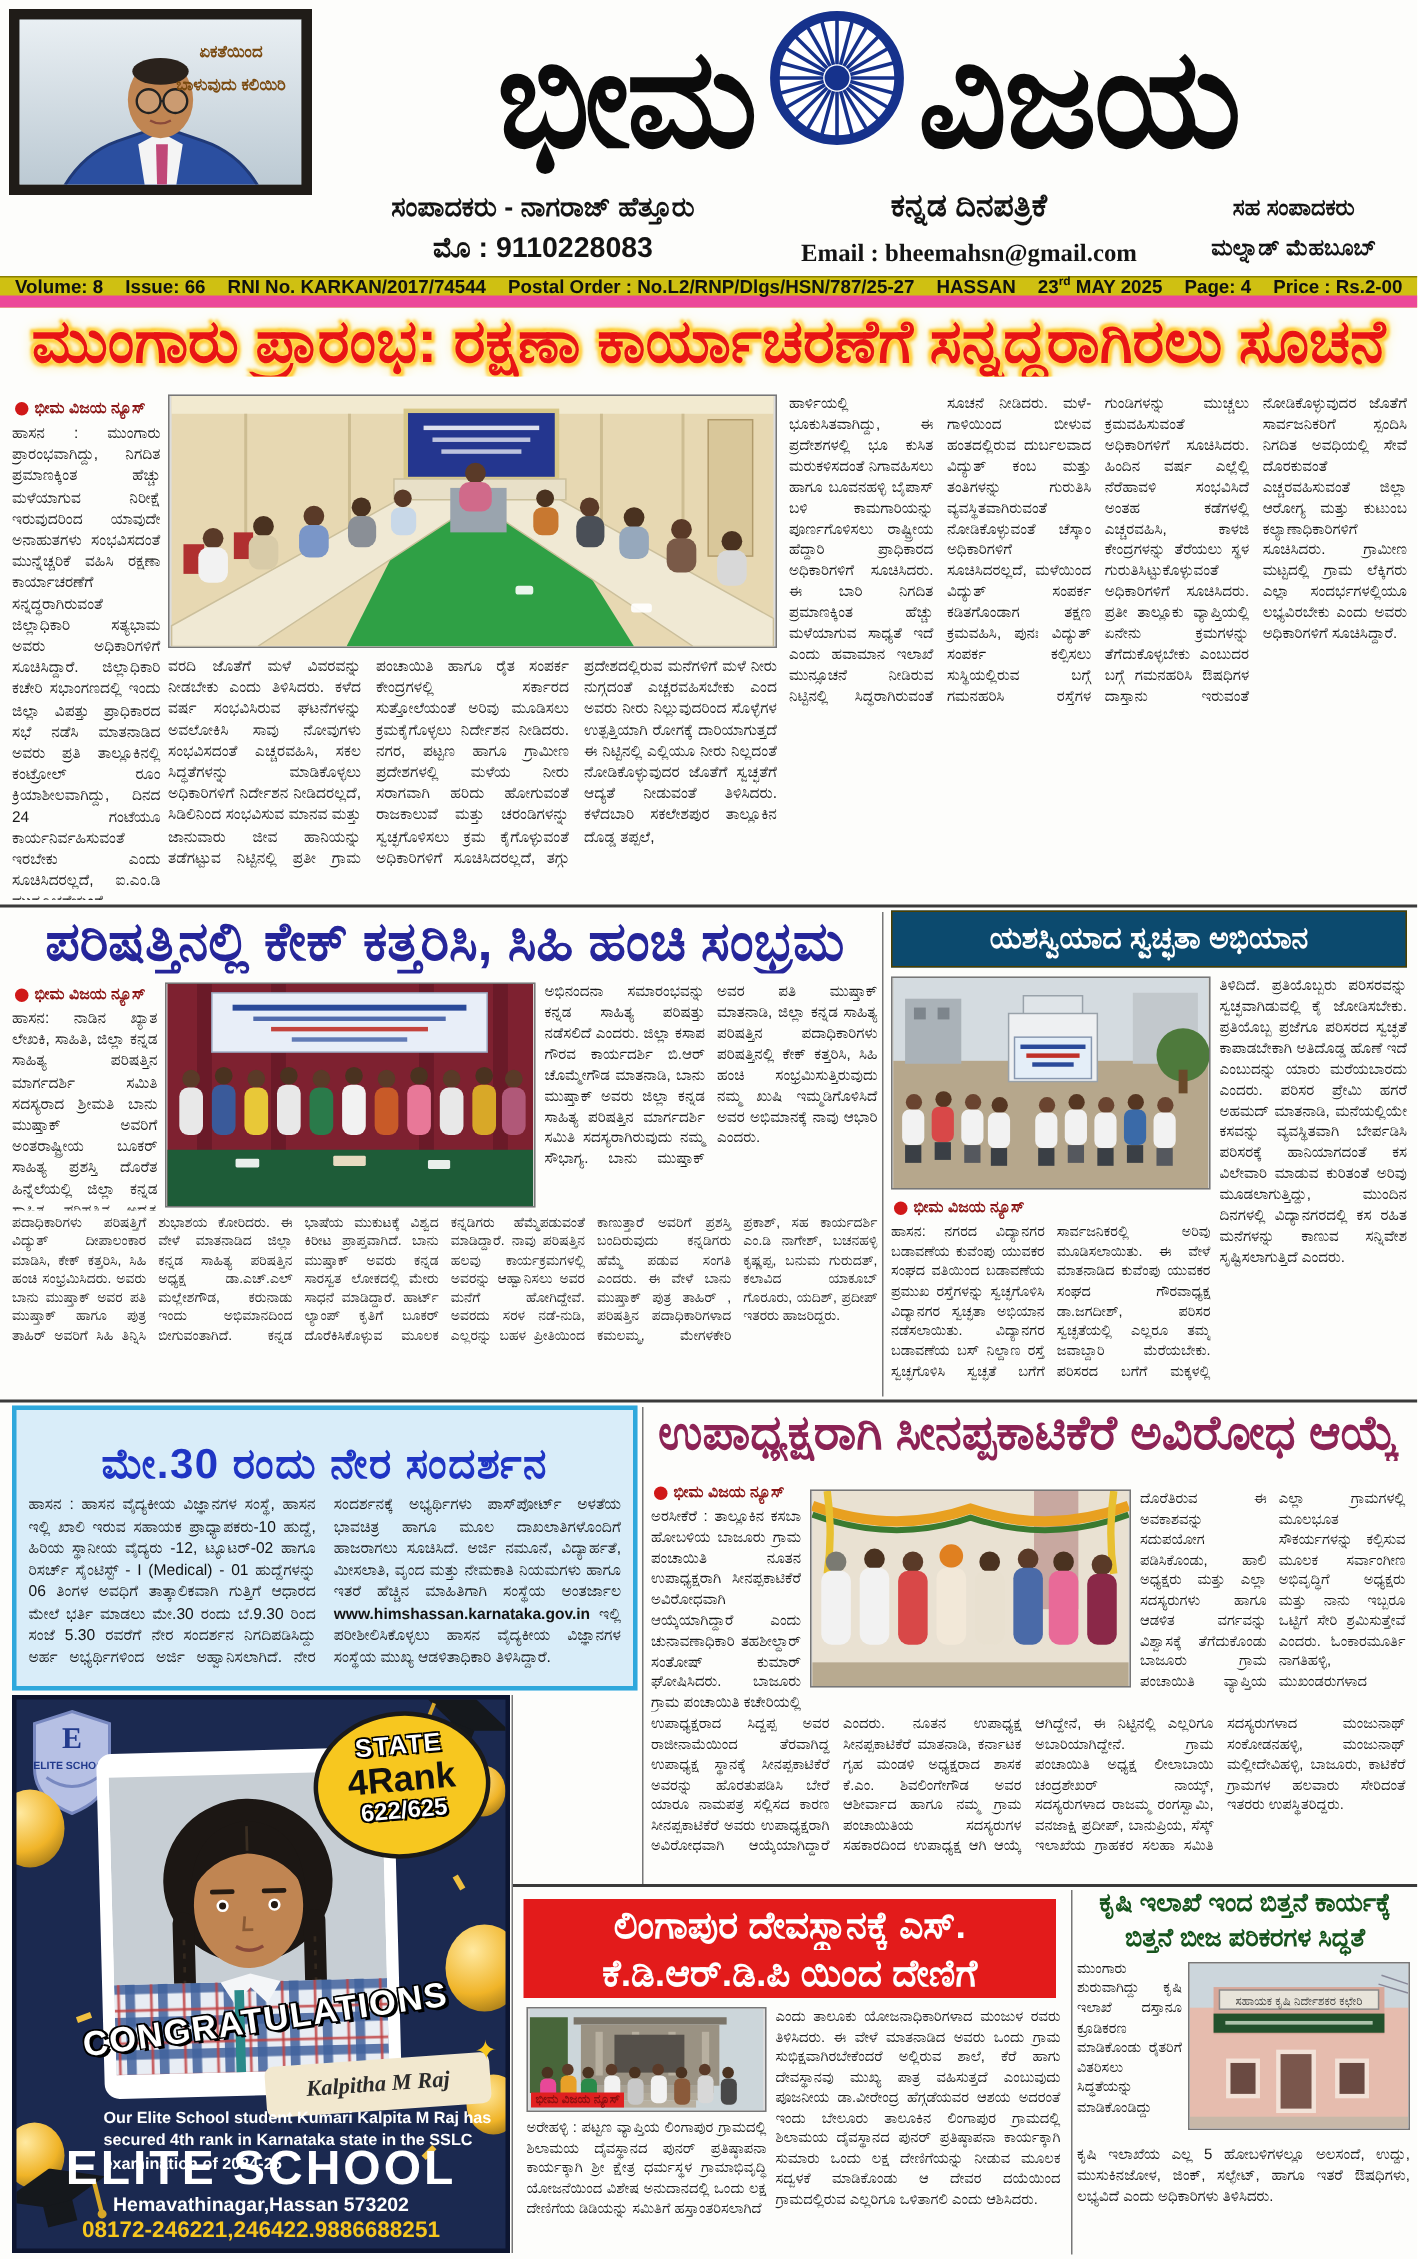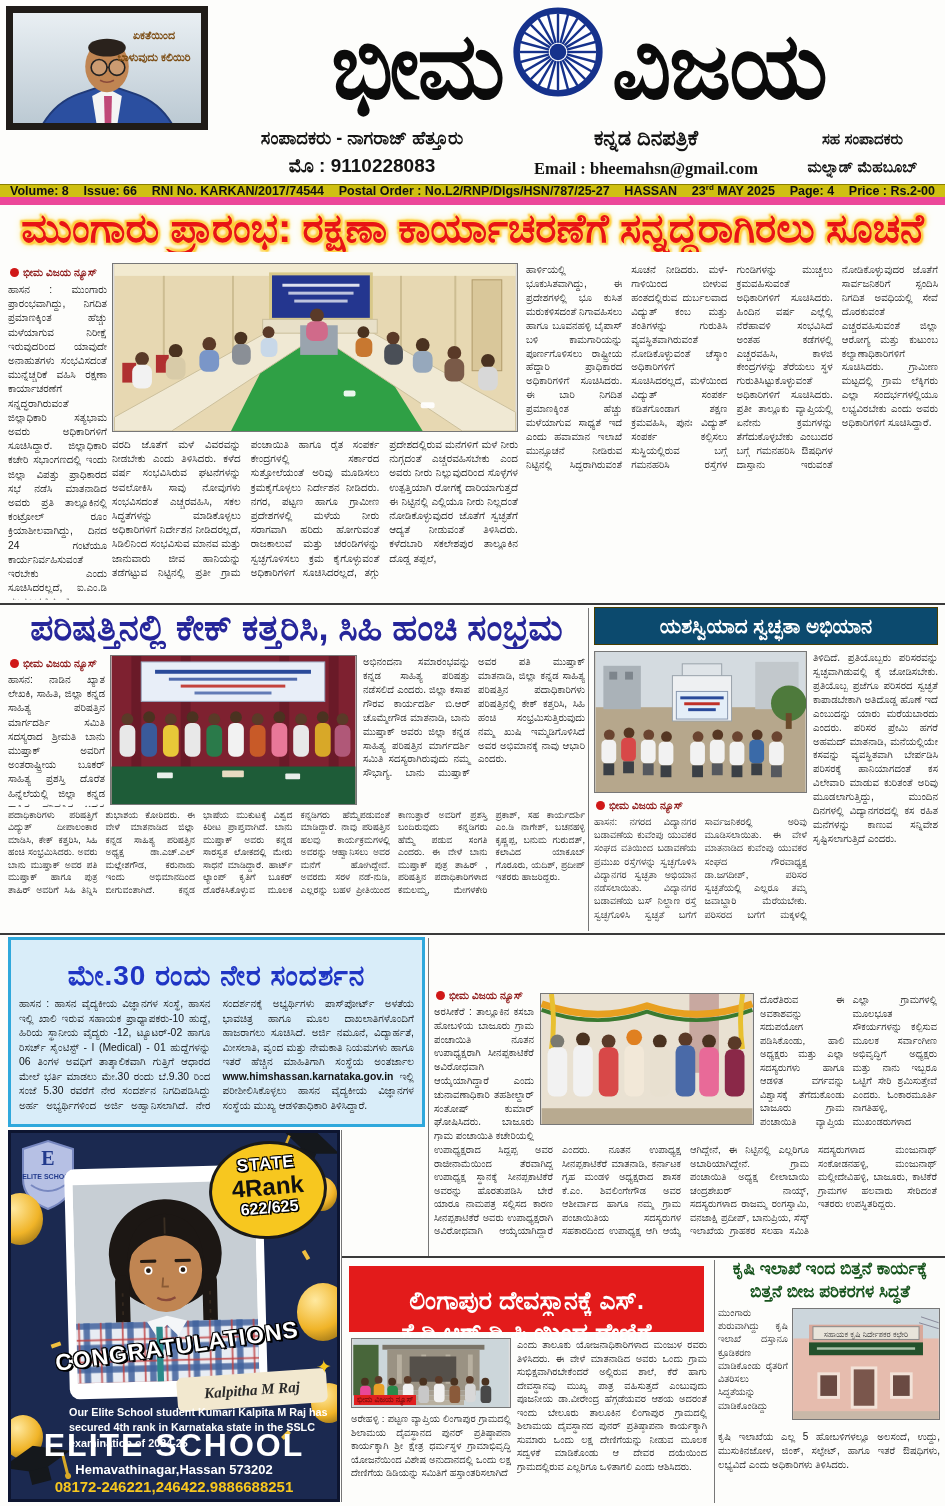--- a/index.html
+++ b/index.html
@@ -452,6 +452,7 @@
   <div class="rule" style="left:428px;top:938px;width:1px;height:318px;background:#777"></div>
 
   <div class="abs a5">
+    <div class="a5-headline clip"><span class="fit">ಉಪಾಧ್ಯಕ್ಷರಾಗಿ ಸೀನಪ್ಪಕಾಟಿಕೆರೆ ಅವಿರೋಧ ಆಯ್ಕೆ</span></div>
     <div class="a5-byline byline">
         <span class="dot"></span>
         <span>ಭೀಮ ವಿಜಯ ನ್ಯೂಸ್</span>

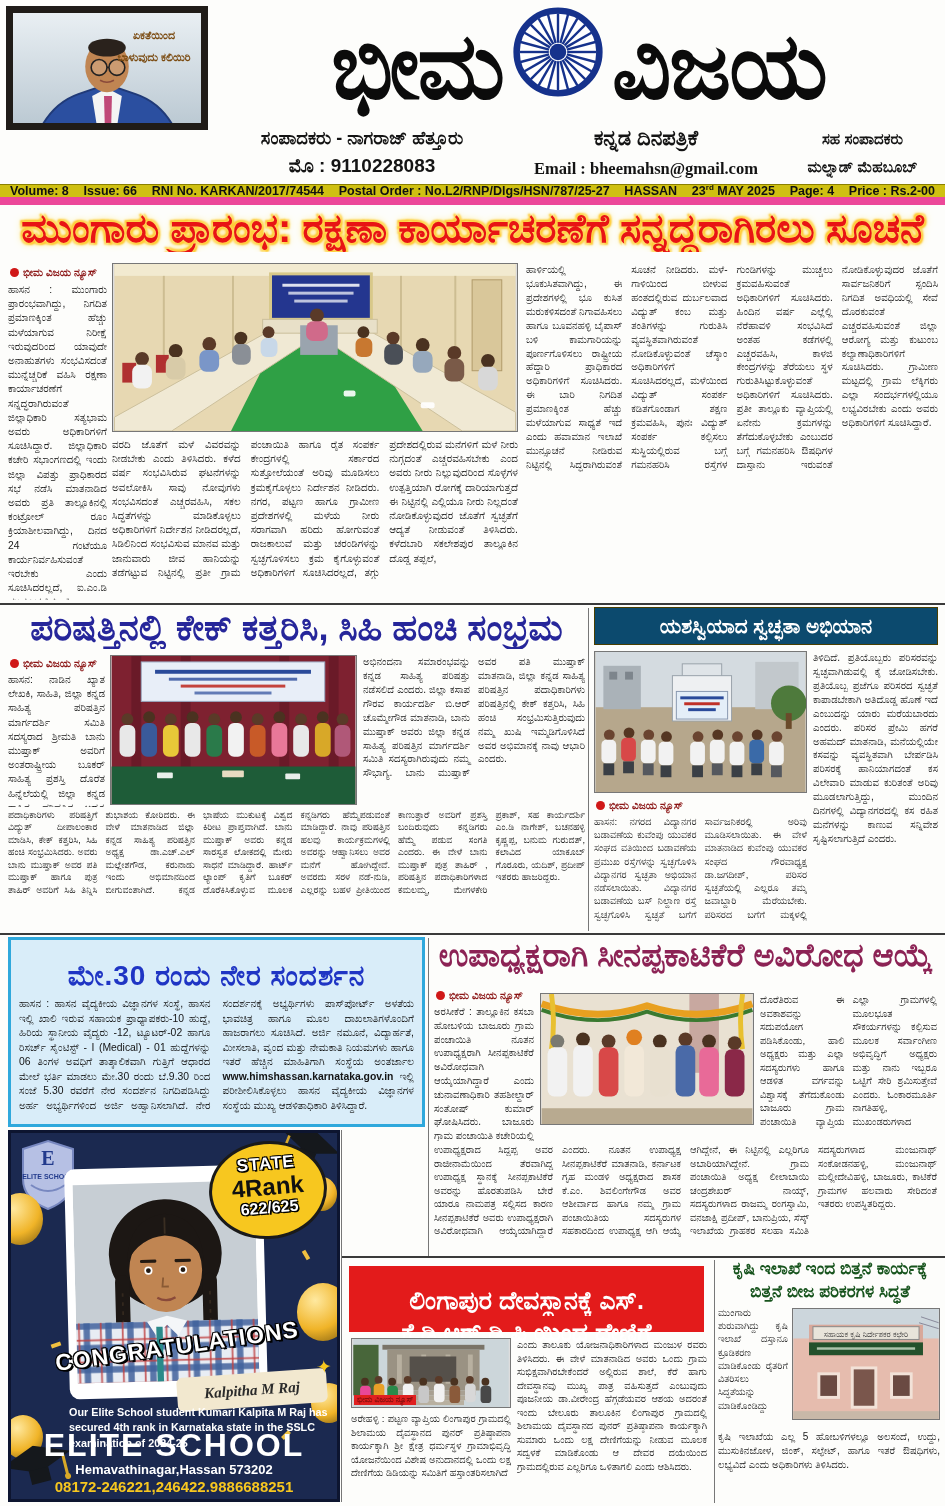--- a/index.html
+++ b/index.html
@@ -79,7 +79,7 @@
 
   
   .a6{left:345px;top:1260px;width:365px;height:243px}
-  .a6-redbox{position:absolute;left:4px;top:6px;width:355px;height:66px;background:#e31b1b;color:#fff;text-align:center;font-weight:900;font-size:25px;line-height:1.28;padding-top:18px}
+  .a6-redbox{position:absolute;left:4px;top:6px;width:355px;height:66px;background:#e31b1b;color:#fff;text-align:center;font-weight:900;font-size:25px;line-height:1.28;padding-top:2px}
   .a6-photo{left:6px;top:78px;width:160px;height:70px}
   .a6-label{position:absolute;left:2px;bottom:2px;background:#e02020;color:#8a0f0f;font-size:8px;font-weight:800;padding:1px 3px;line-height:1}
   .a6-left{position:absolute;left:6px;top:152px;width:160px;height:91px;font-size:9.8px}

